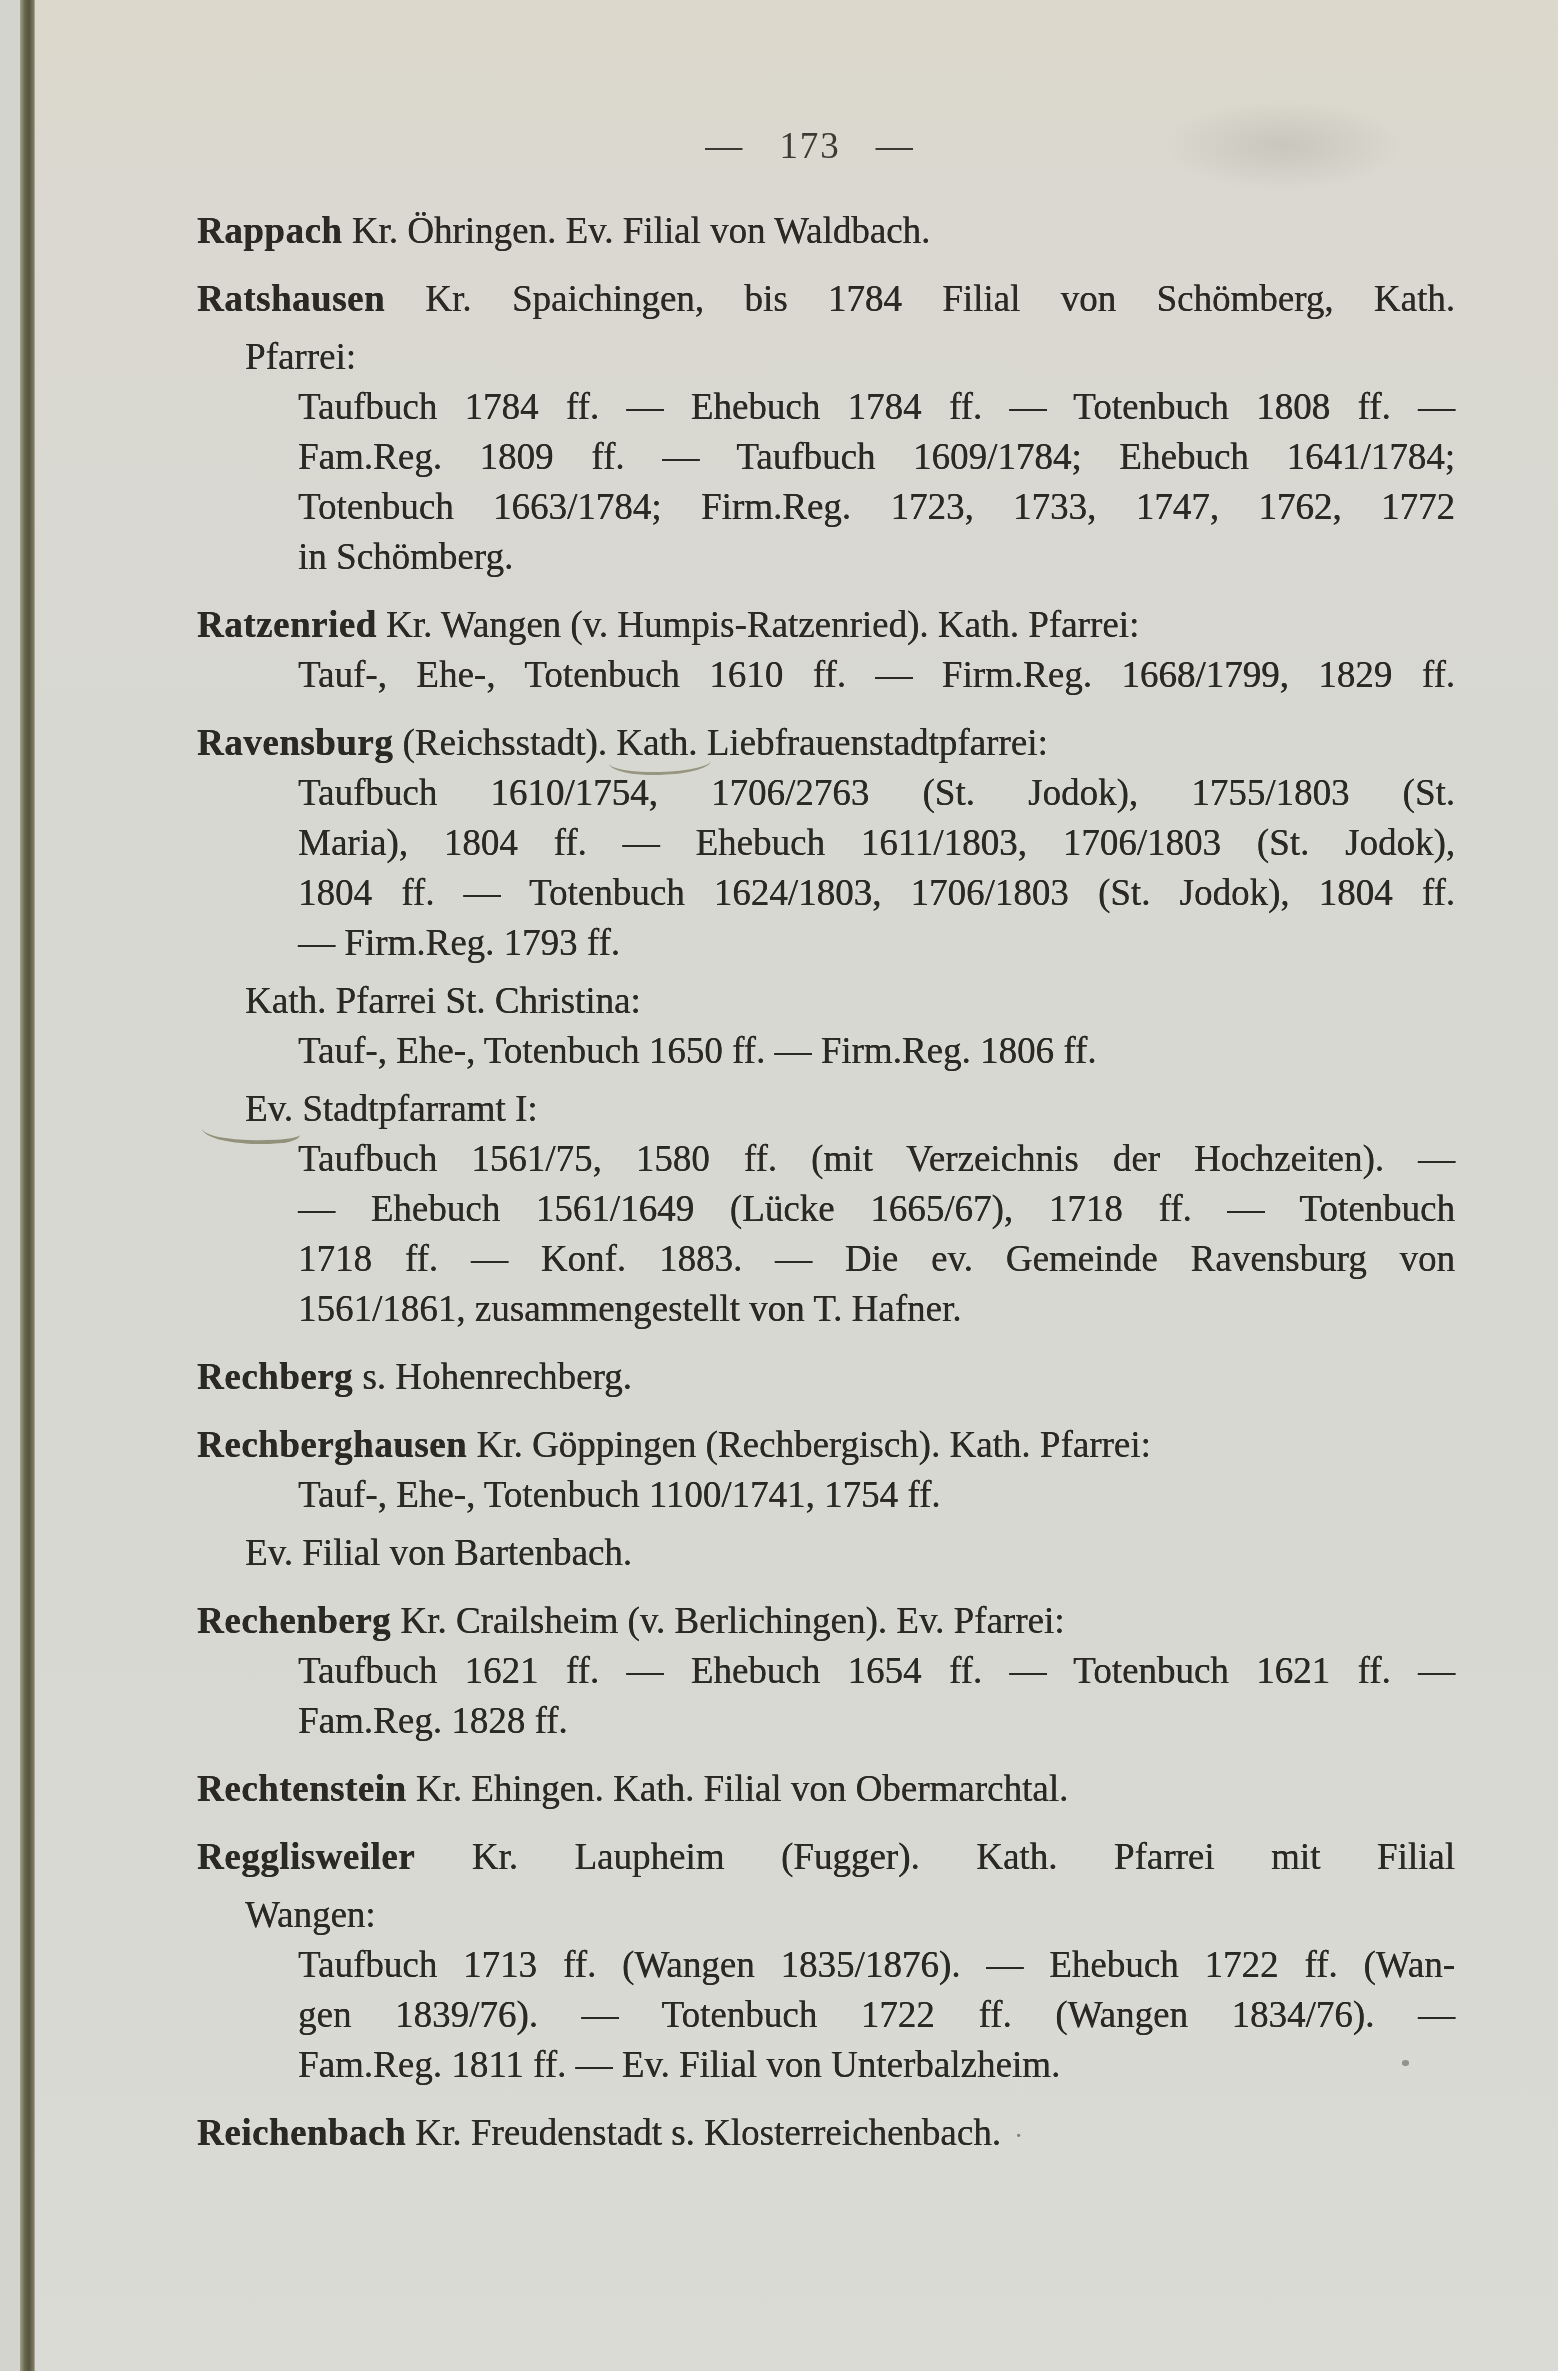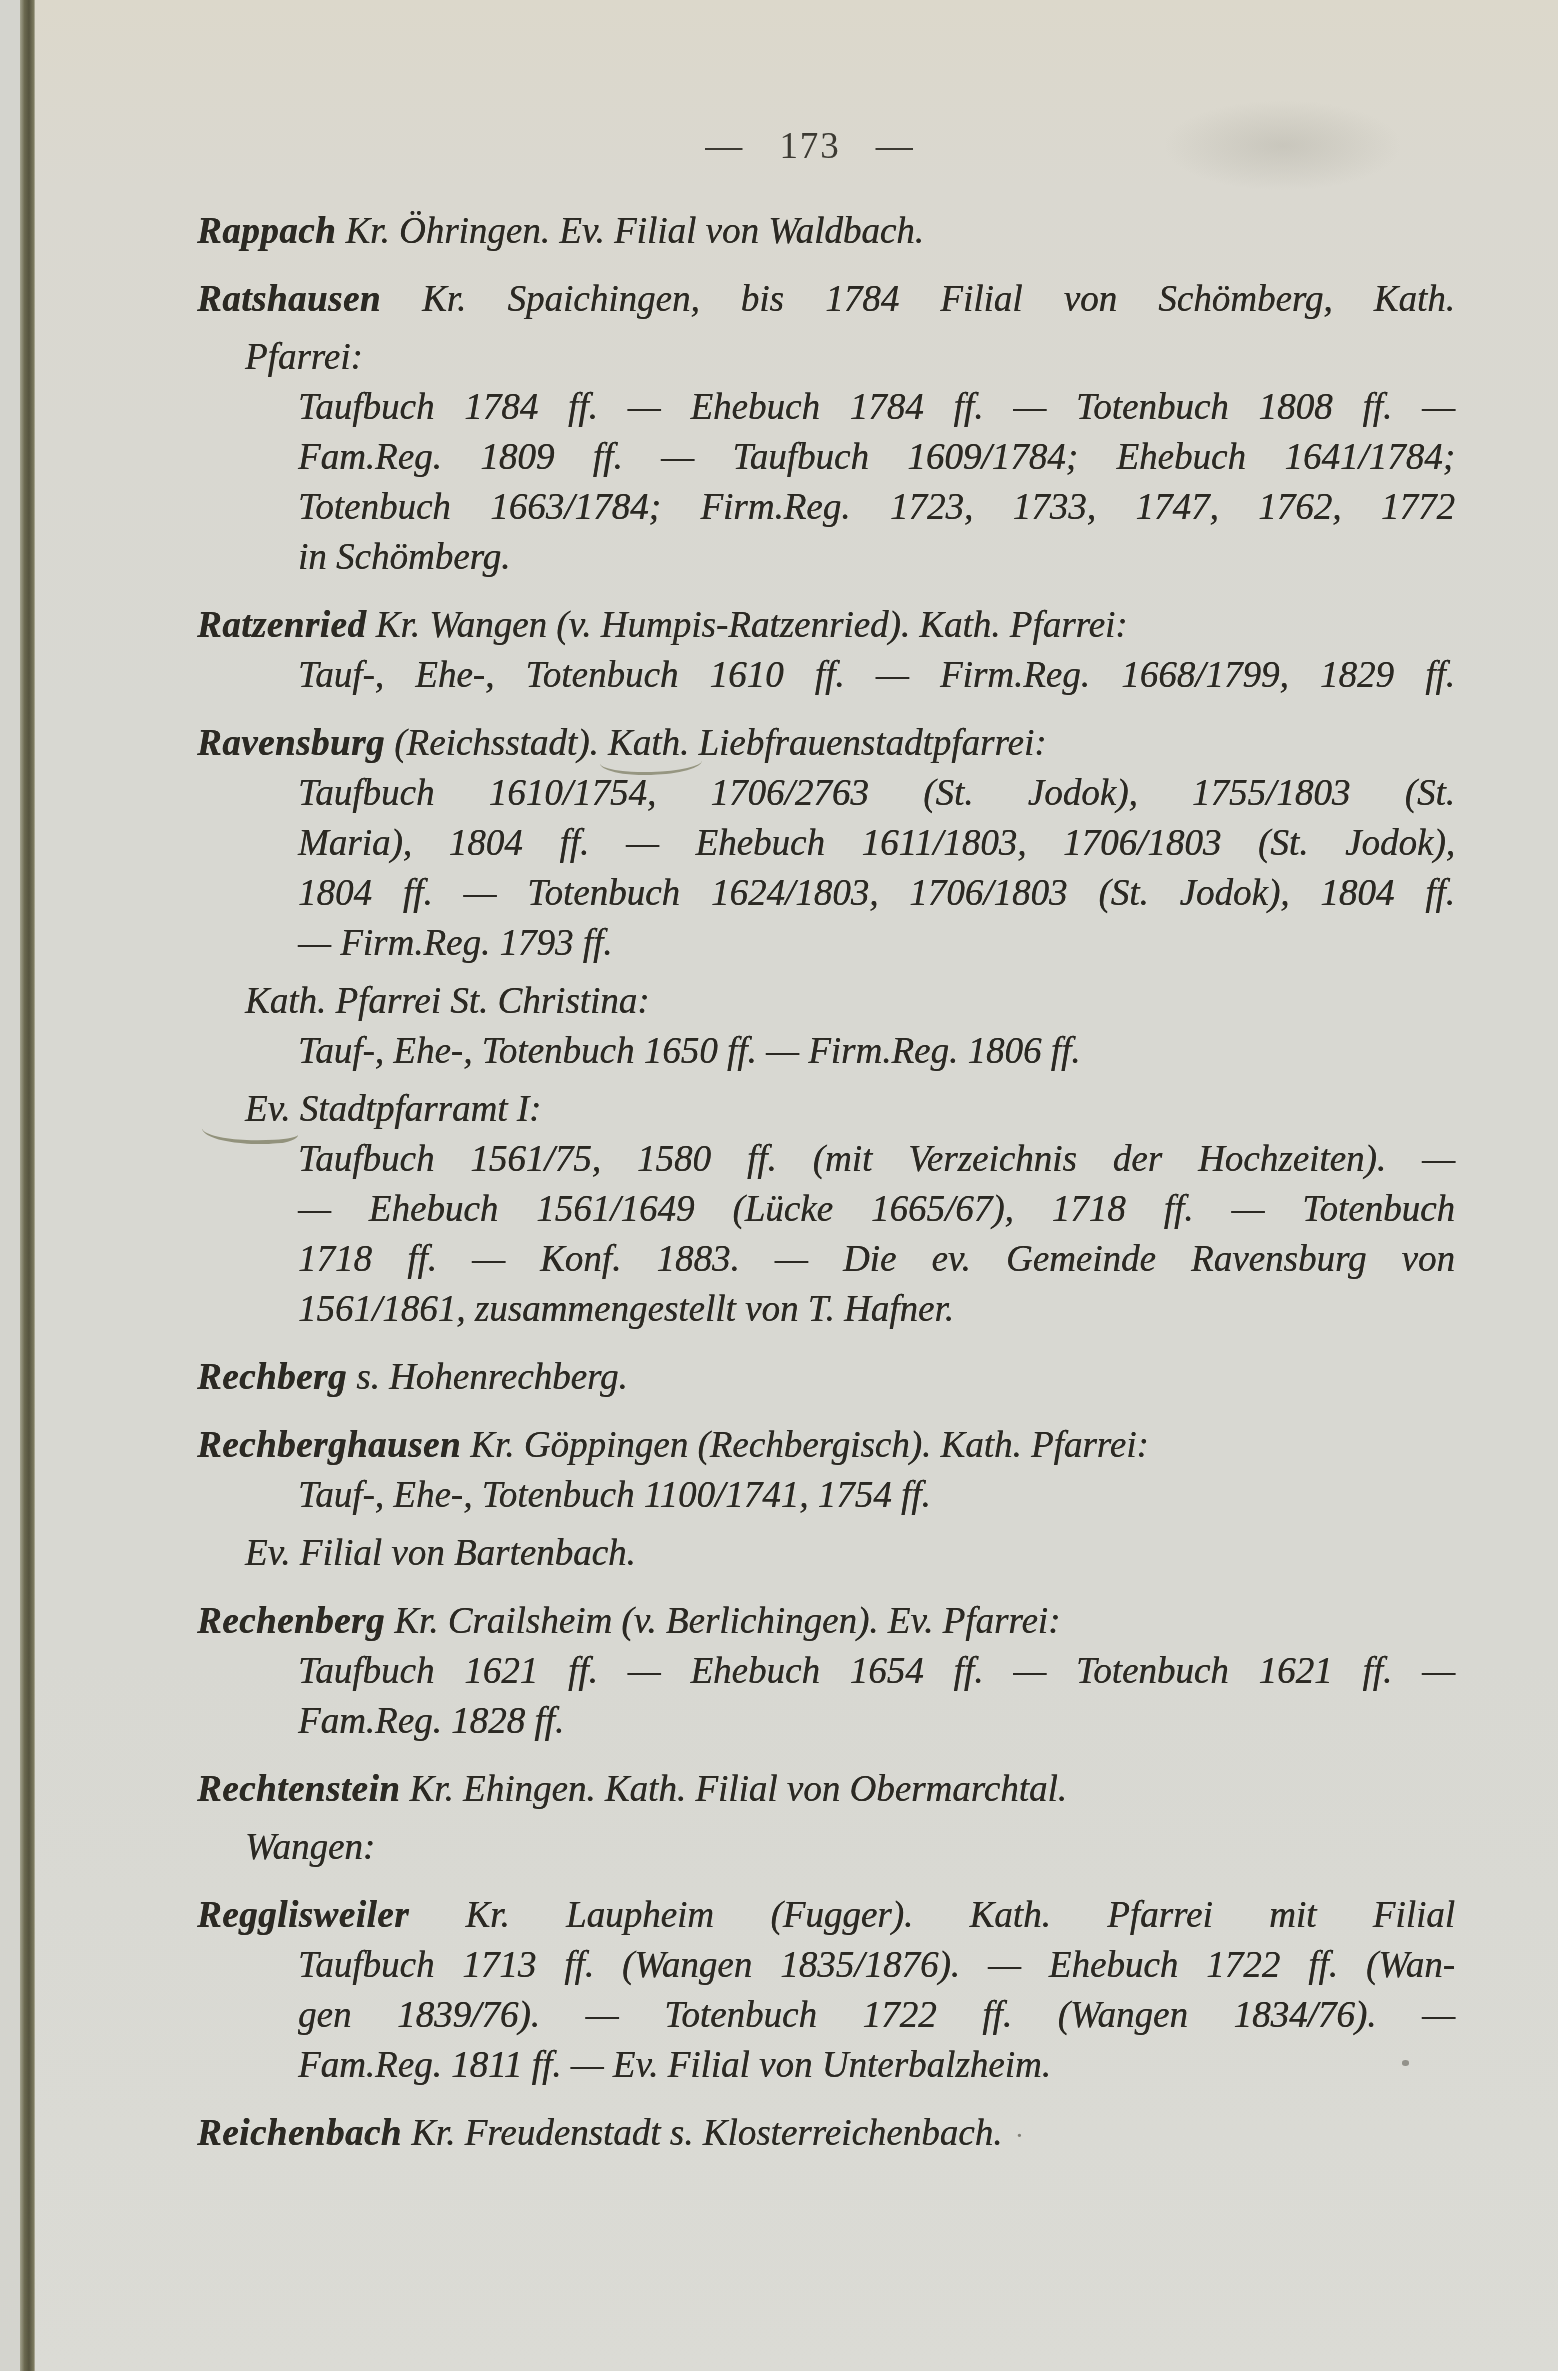--- a/index.html
+++ b/index.html
@@ -44,7 +44,6 @@
     color: var(--ink);
     font-size: 37px; line-height: 50px;
     text-shadow: 0.3px 0 0 currentColor;
-    font-style: italic;
   }
   .line {
     padding-right: 99px;

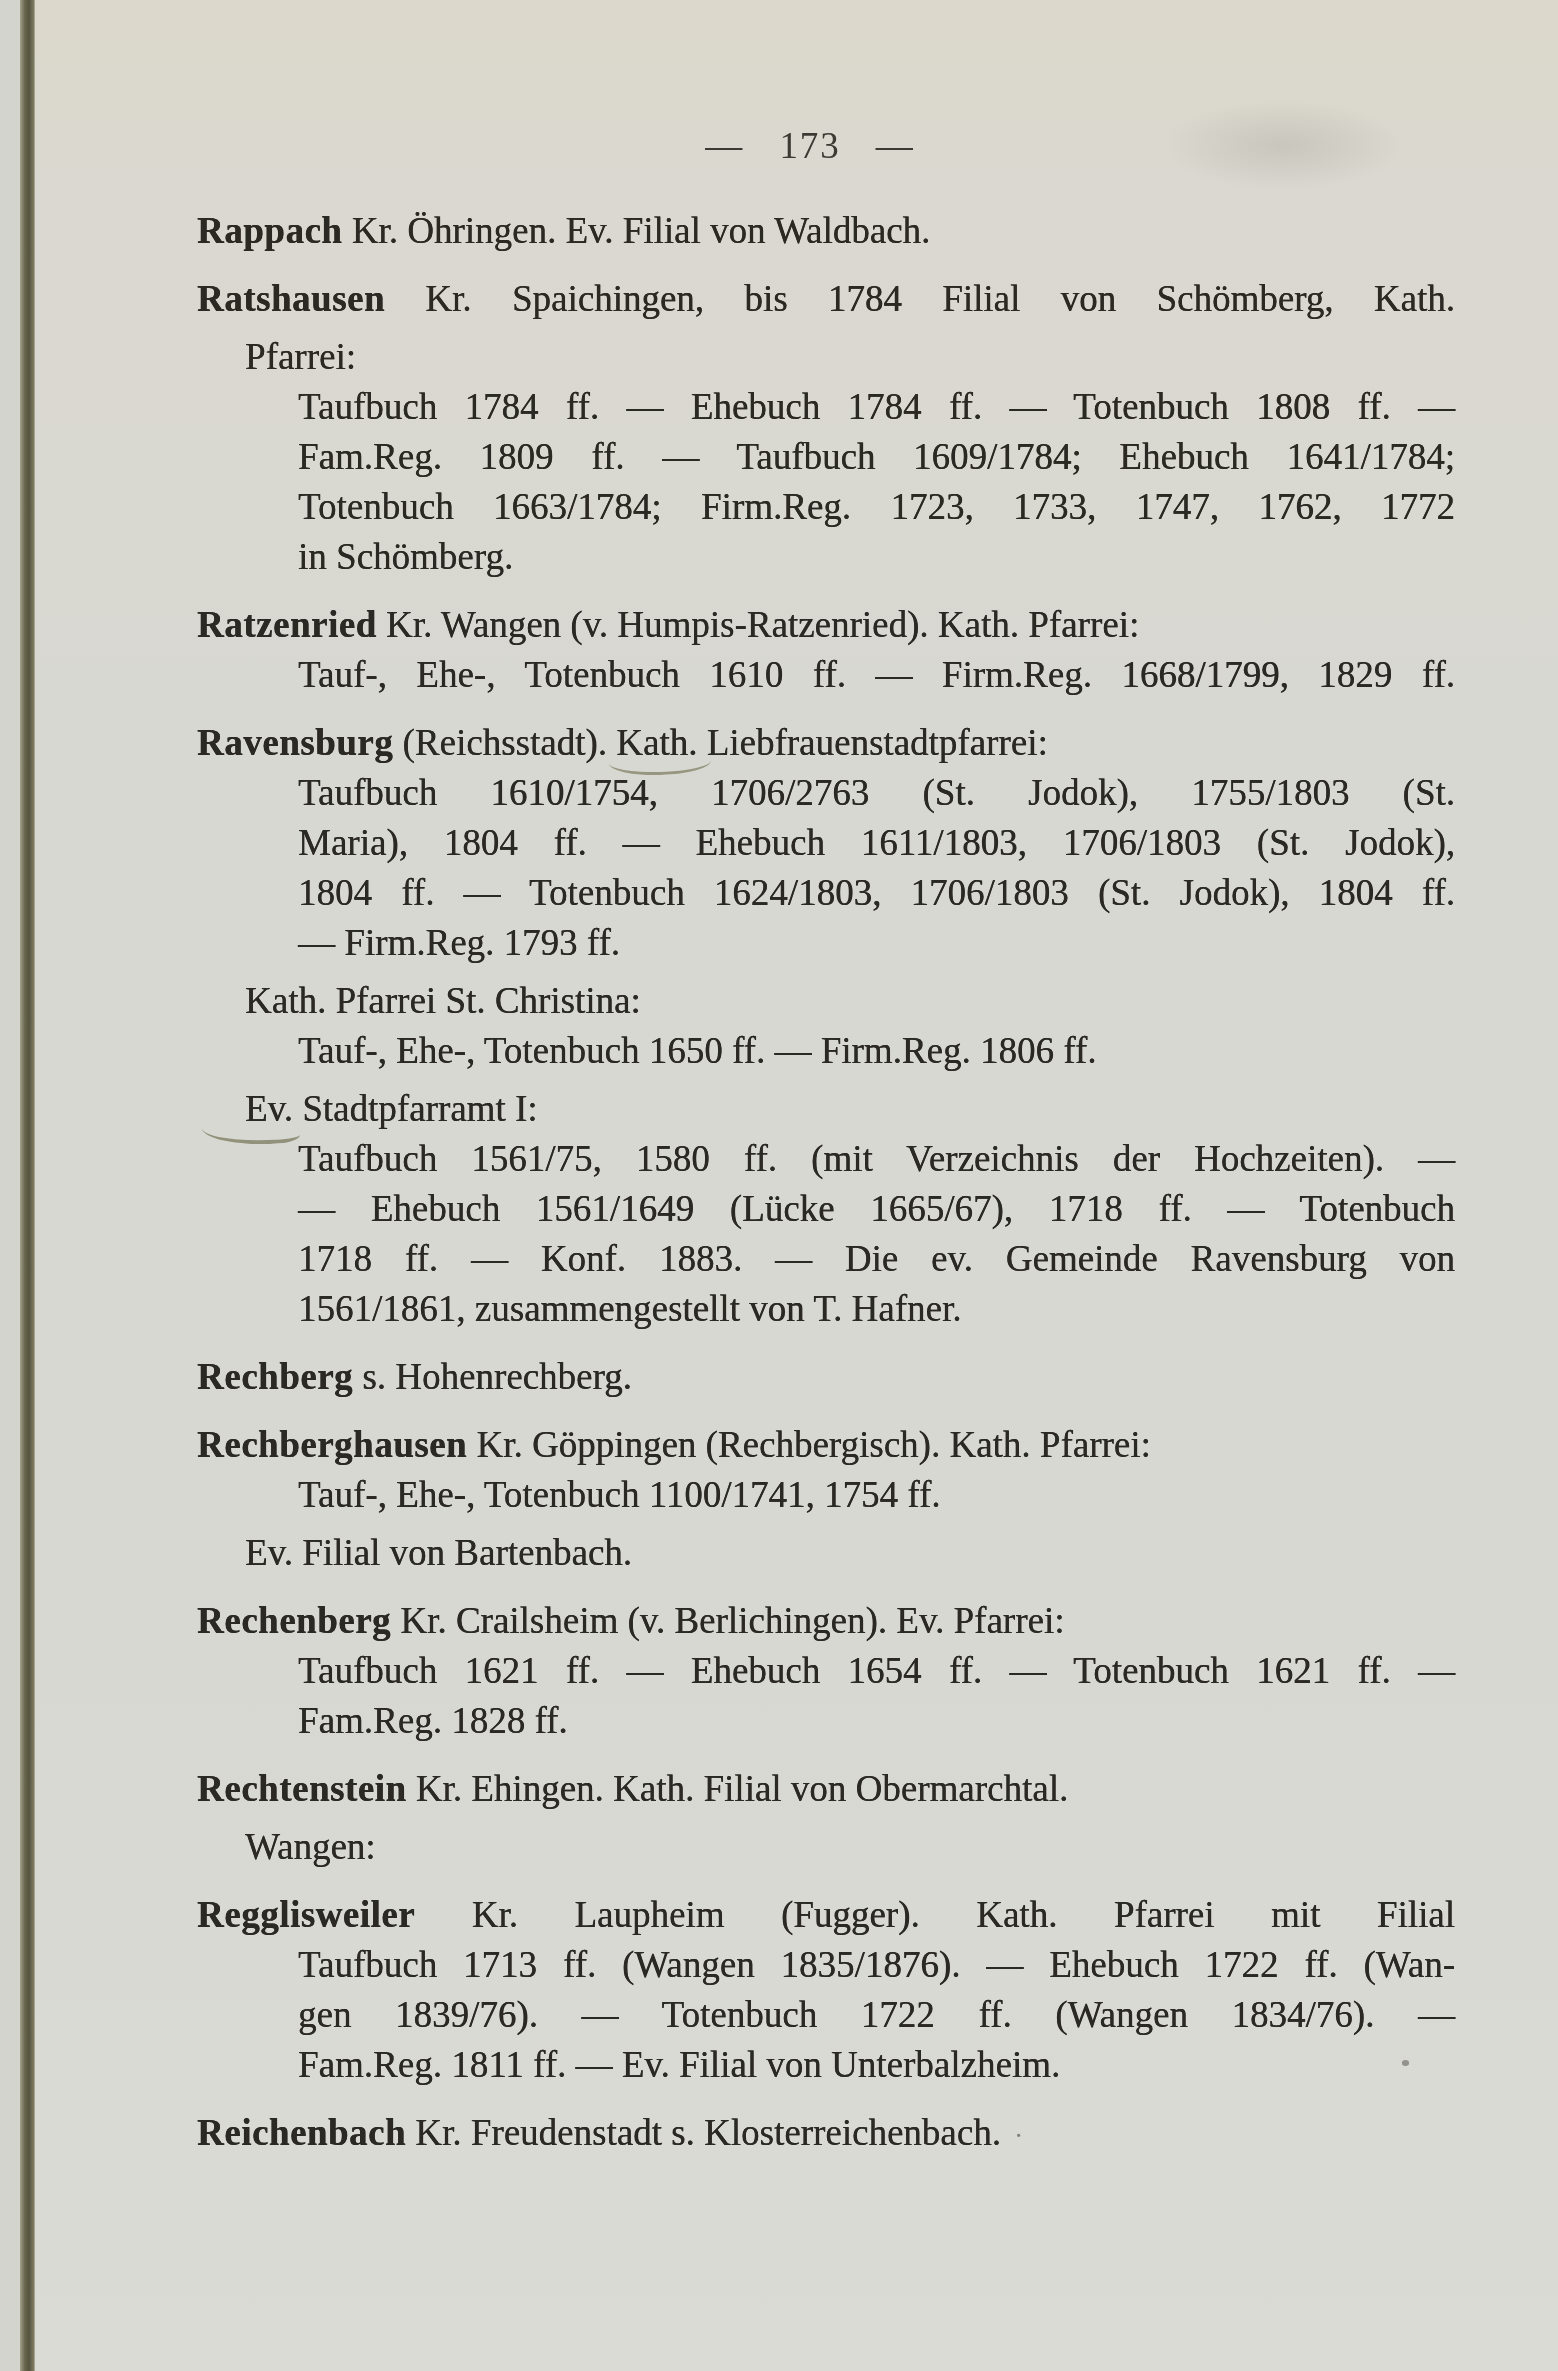--- a/index.html
+++ b/index.html
@@ -115,8 +115,8 @@
       <div class="line ind-detail j"><span class="seg">Taufbuch 1621 ff. — Ehebuch 1654 ff. — Totenbuch 1621 ff. —</span></div>
       <div class="line ind-detail"><span class="seg">Fam.Reg. 1828 ff.</span></div>
       <div class="line ind-entry first"><span class="seg entry-name">Rechtenstein</span><span class="seg"> Kr. Ehingen. Kath. Filial von Obermarchtal.</span></div>
+      <div class="line ind-entry j first"><span class="seg entry-name">Regglisweiler</span><span class="seg"> Kr. Laupheim (Fugger). Kath. Pfarrei mit Filial</span></div>
       <div class="line ind-sub"><span class="seg">Wangen:</span></div>
-      <div class="line ind-entry j first"><span class="seg entry-name">Regglisweiler</span><span class="seg"> Kr. Laupheim (Fugger). Kath. Pfarrei mit Filial</span></div>
       <div class="line ind-detail j"><span class="seg">Taufbuch 1713 ff. (Wangen 1835/1876). — Ehebuch 1722 ff. (Wan-</span></div>
       <div class="line ind-detail j"><span class="seg">gen 1839/76). — Totenbuch 1722 ff. (Wangen 1834/76). —</span></div>
       <div class="line ind-detail"><span class="seg">Fam.Reg. 1811 ff. — Ev. Filial von Unterbalzheim.</span></div>

